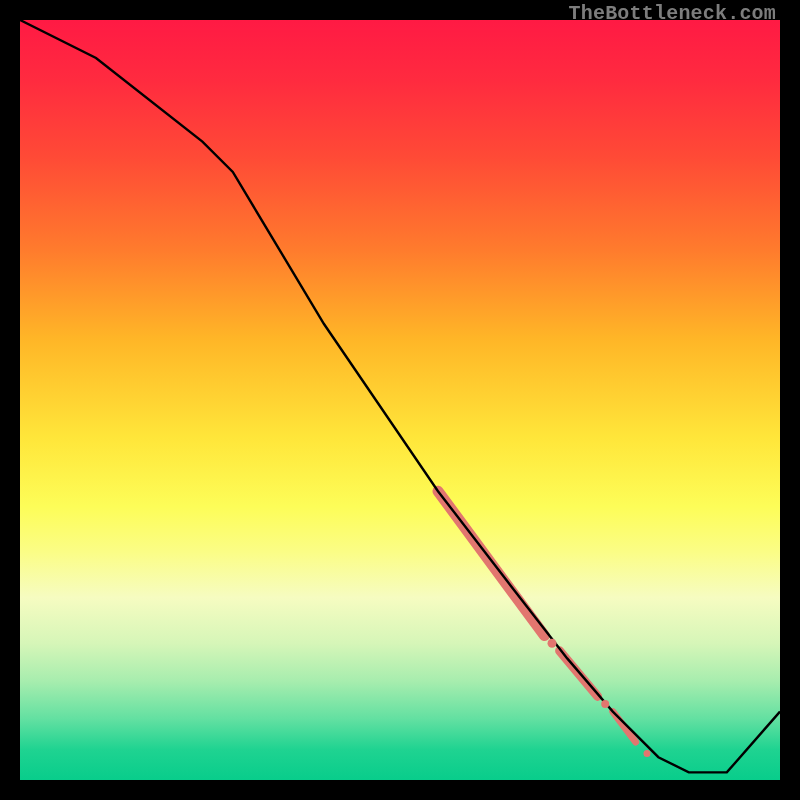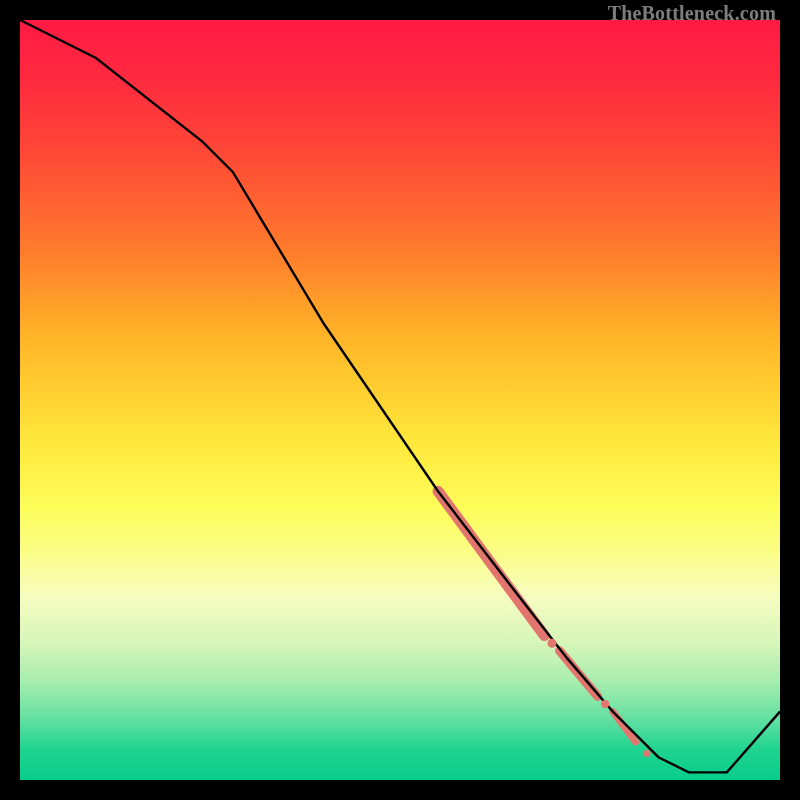--- a/index.html
+++ b/index.html
@@ -57,7 +57,7 @@
     position: absolute;
     top: 2px;
     right: 24px;
-    font-family: Liberation Serif, serif;
+    font-family: Liberation Mono, monospace;
     font-size: 20px;
     font-weight: 600;
     color: #7d7d7d;

